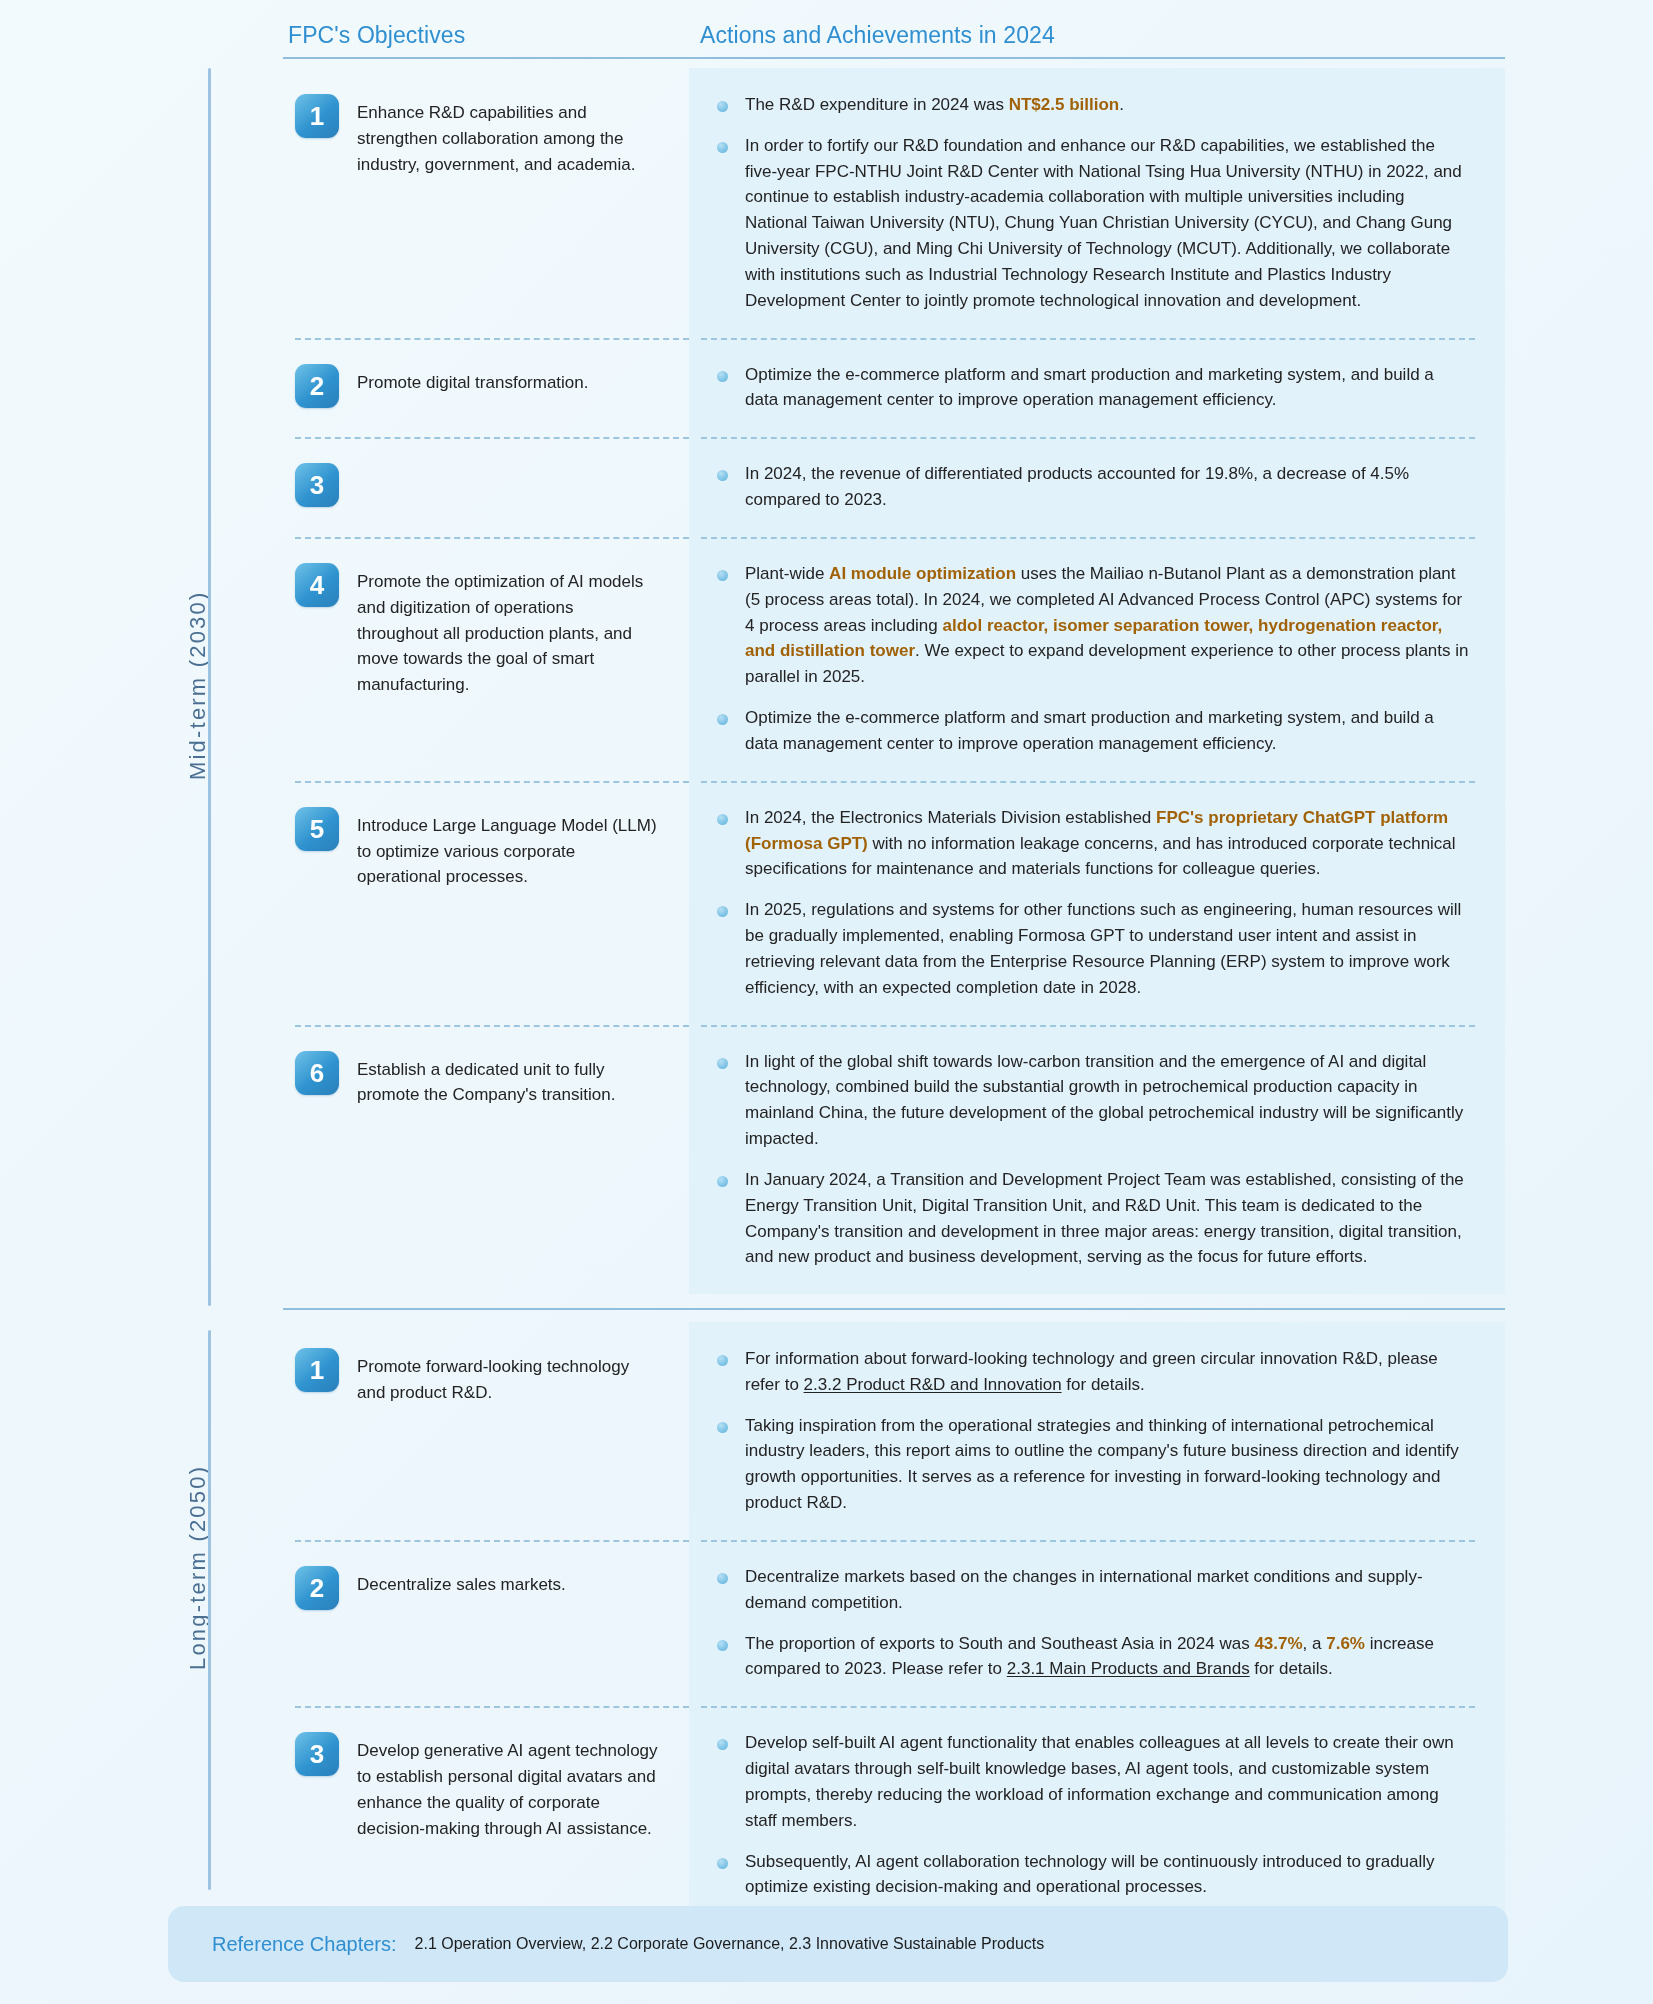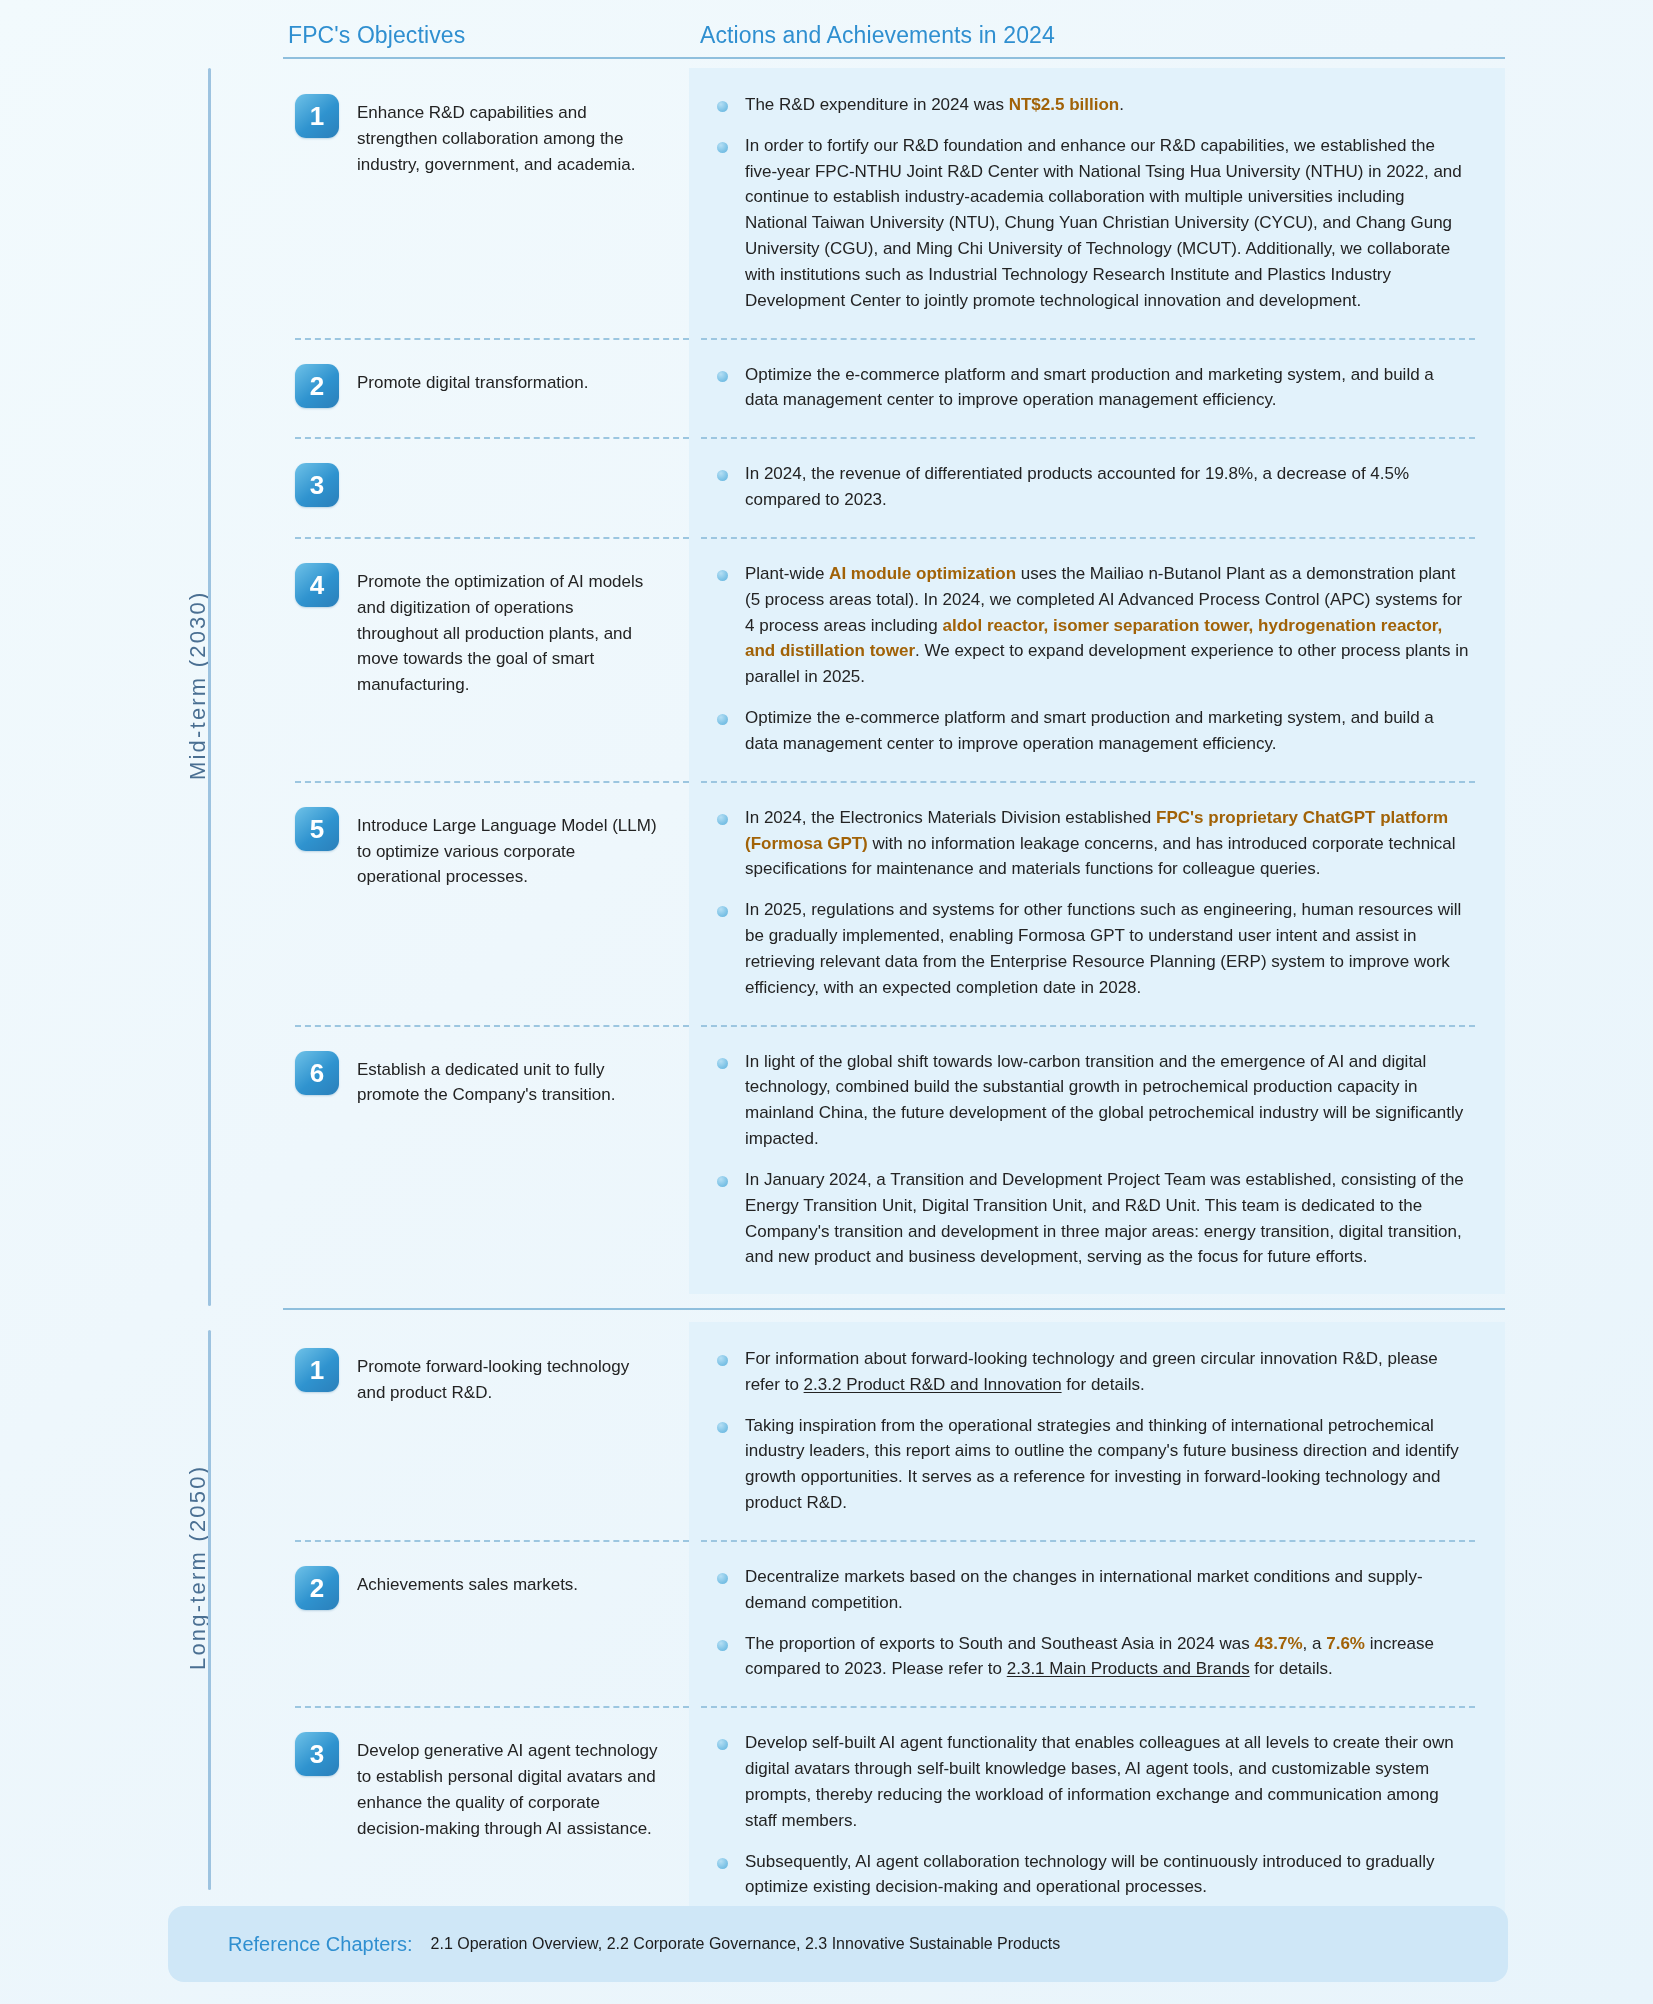--- a/index.html
+++ b/index.html
@@ -282,7 +282,7 @@
       <div class="row">
         <div class="obj-cell">
           <div class="badge">2</div>
-          <div class="obj-text">Achievements sales markets.</div>
+          <div class="obj-text">Decentralize sales markets.</div>
         </div>
         <div class="act-cell">
           <ul class="bullets">

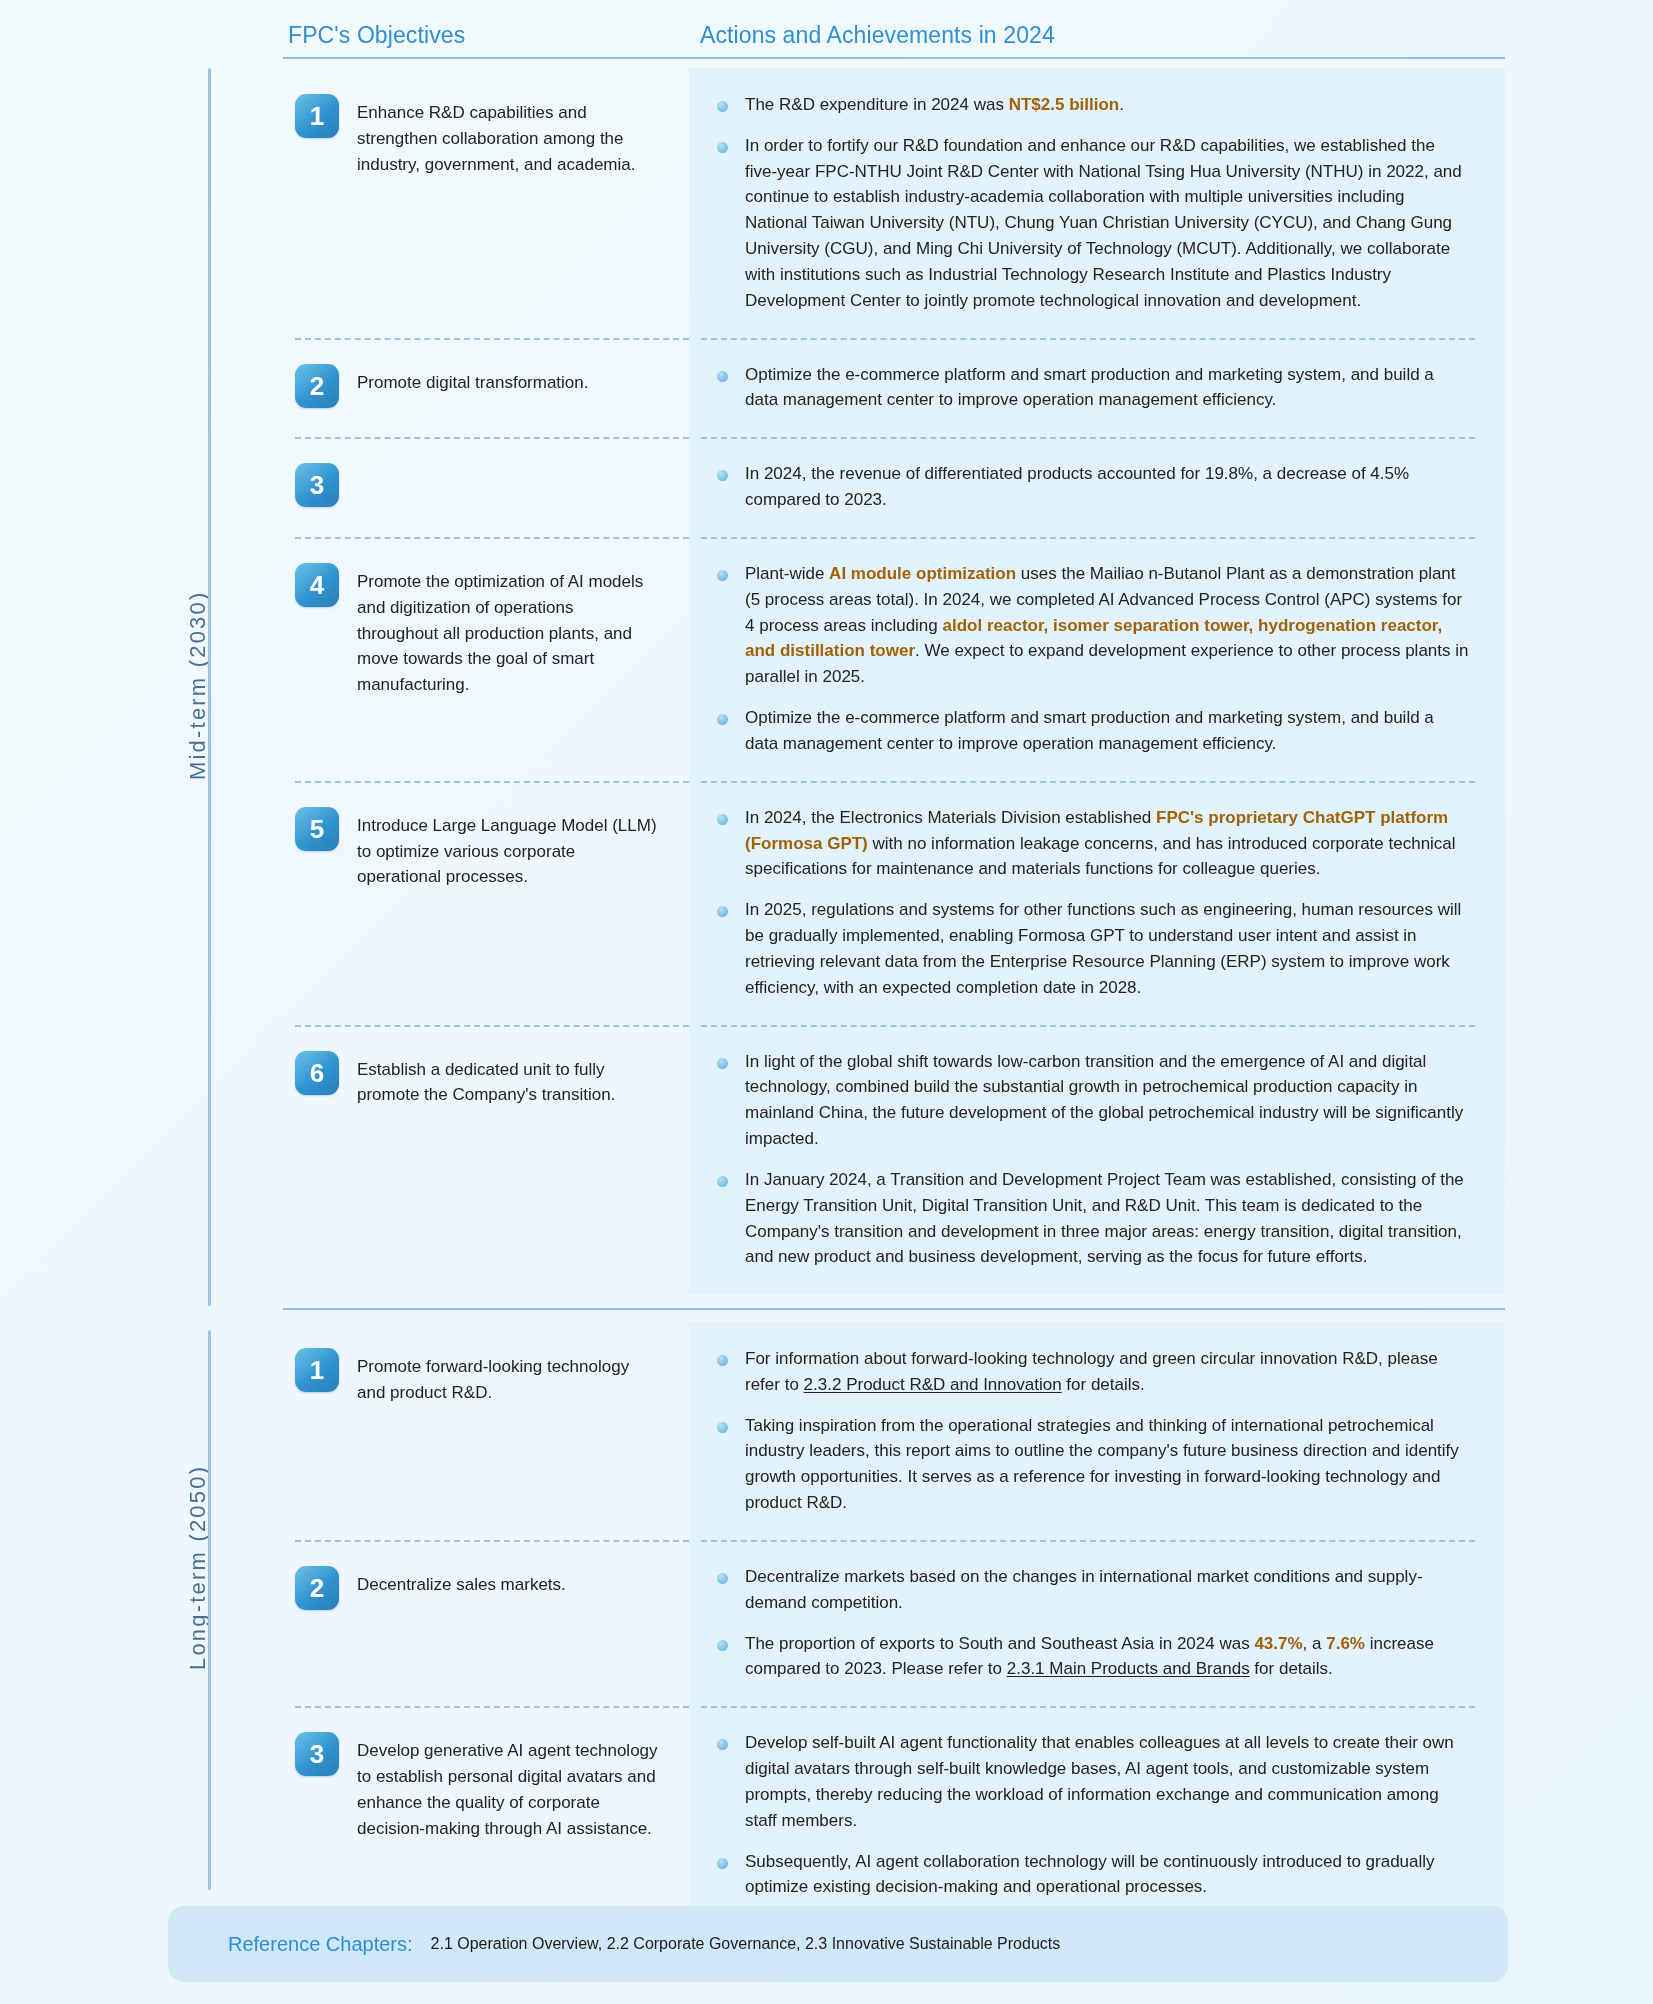--- a/index.html
+++ b/index.html
@@ -163,7 +163,7 @@
     border-radius: 16px;
     display: flex;
     align-items: center;
-    padding: 0 60px;
+    padding: 0 44px;
     gap: 18px;
   }
   .ref-label {

